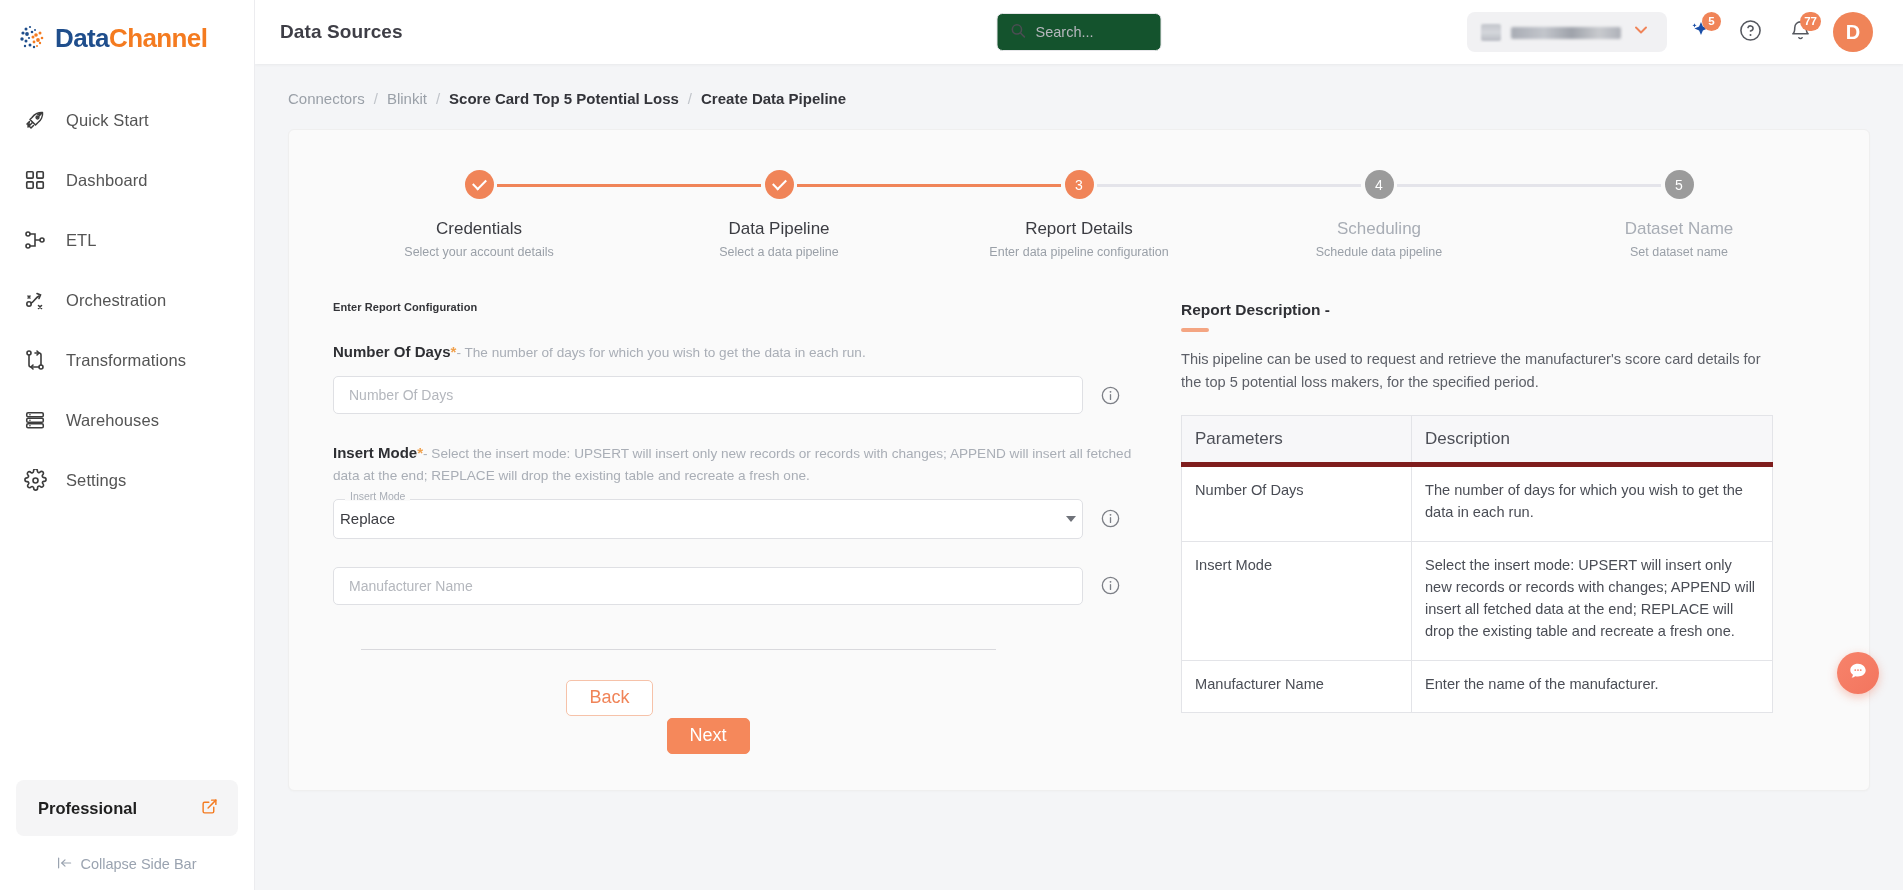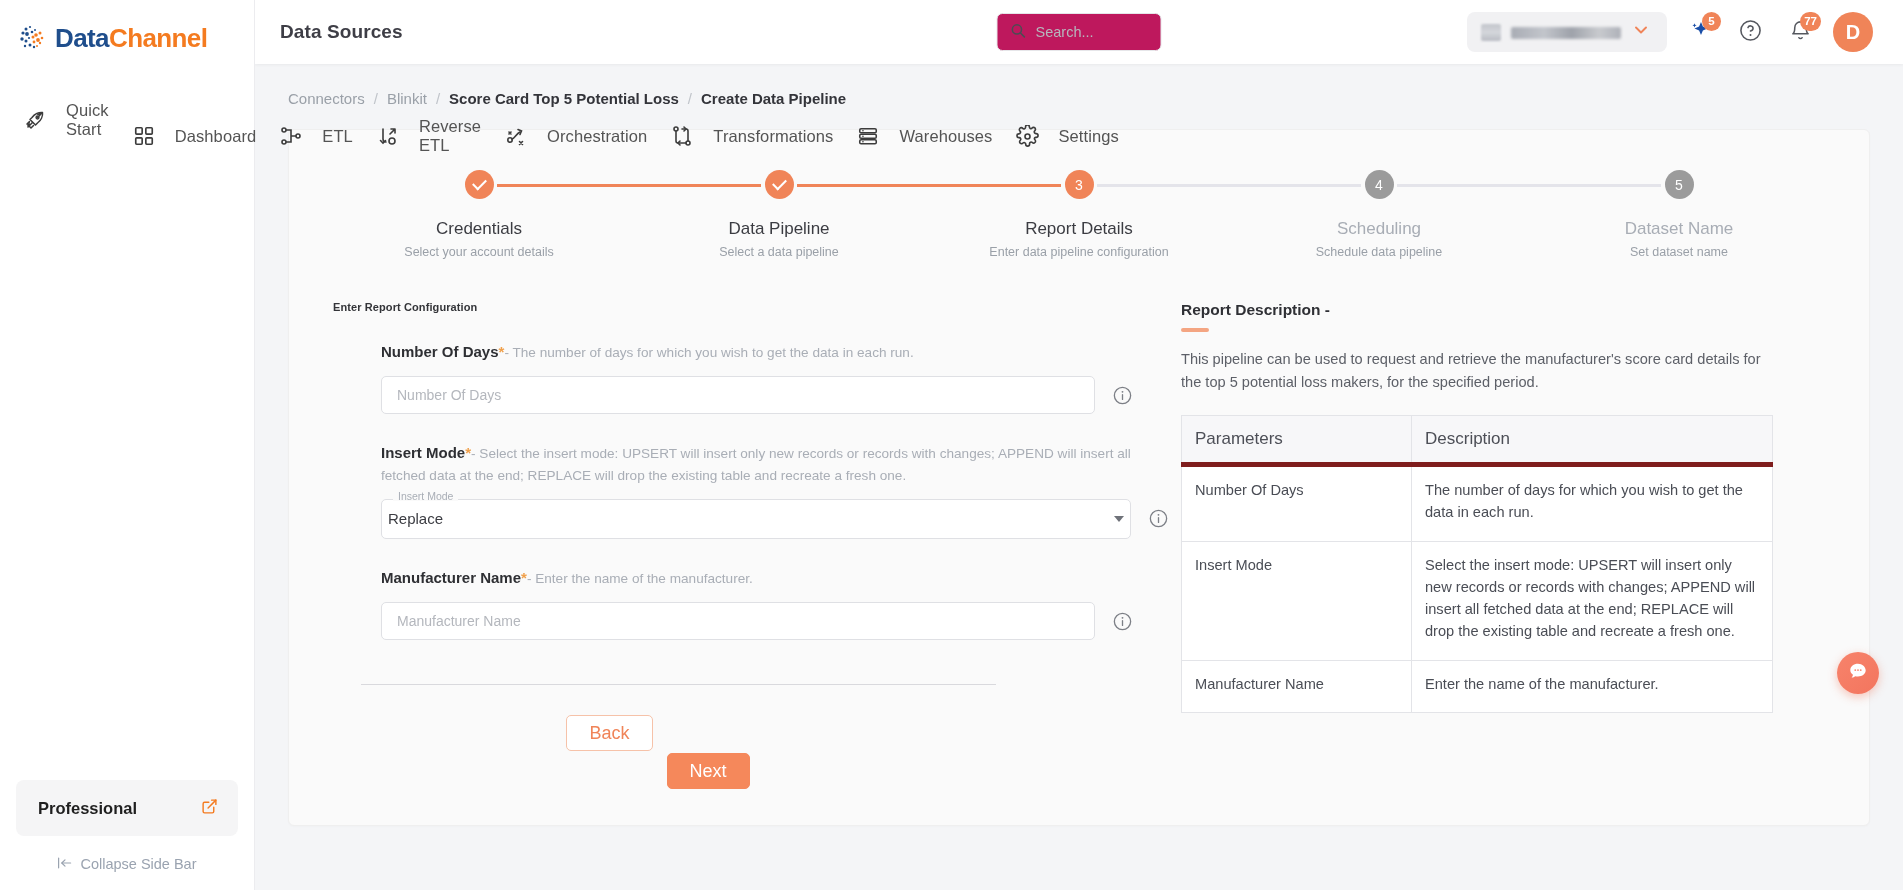--- a/index.html
+++ b/index.html
@@ -59,7 +59,7 @@
   .search-box {
     position: absolute; left: 50%; transform: translateX(-50%);
     width: 165px; height: 38px; border: 1px solid #e6e6e9; border-radius: 6px;
-    background: #be185d; display: flex; align-items: center; gap: 9px; padding: 0 12px;
+    background: #14532d; display: flex; align-items: center; gap: 9px; padding: 0 12px;
     cursor: text;
   }
   .search-box .ph { color: #b6b7bd; font-size: 14.5px; }

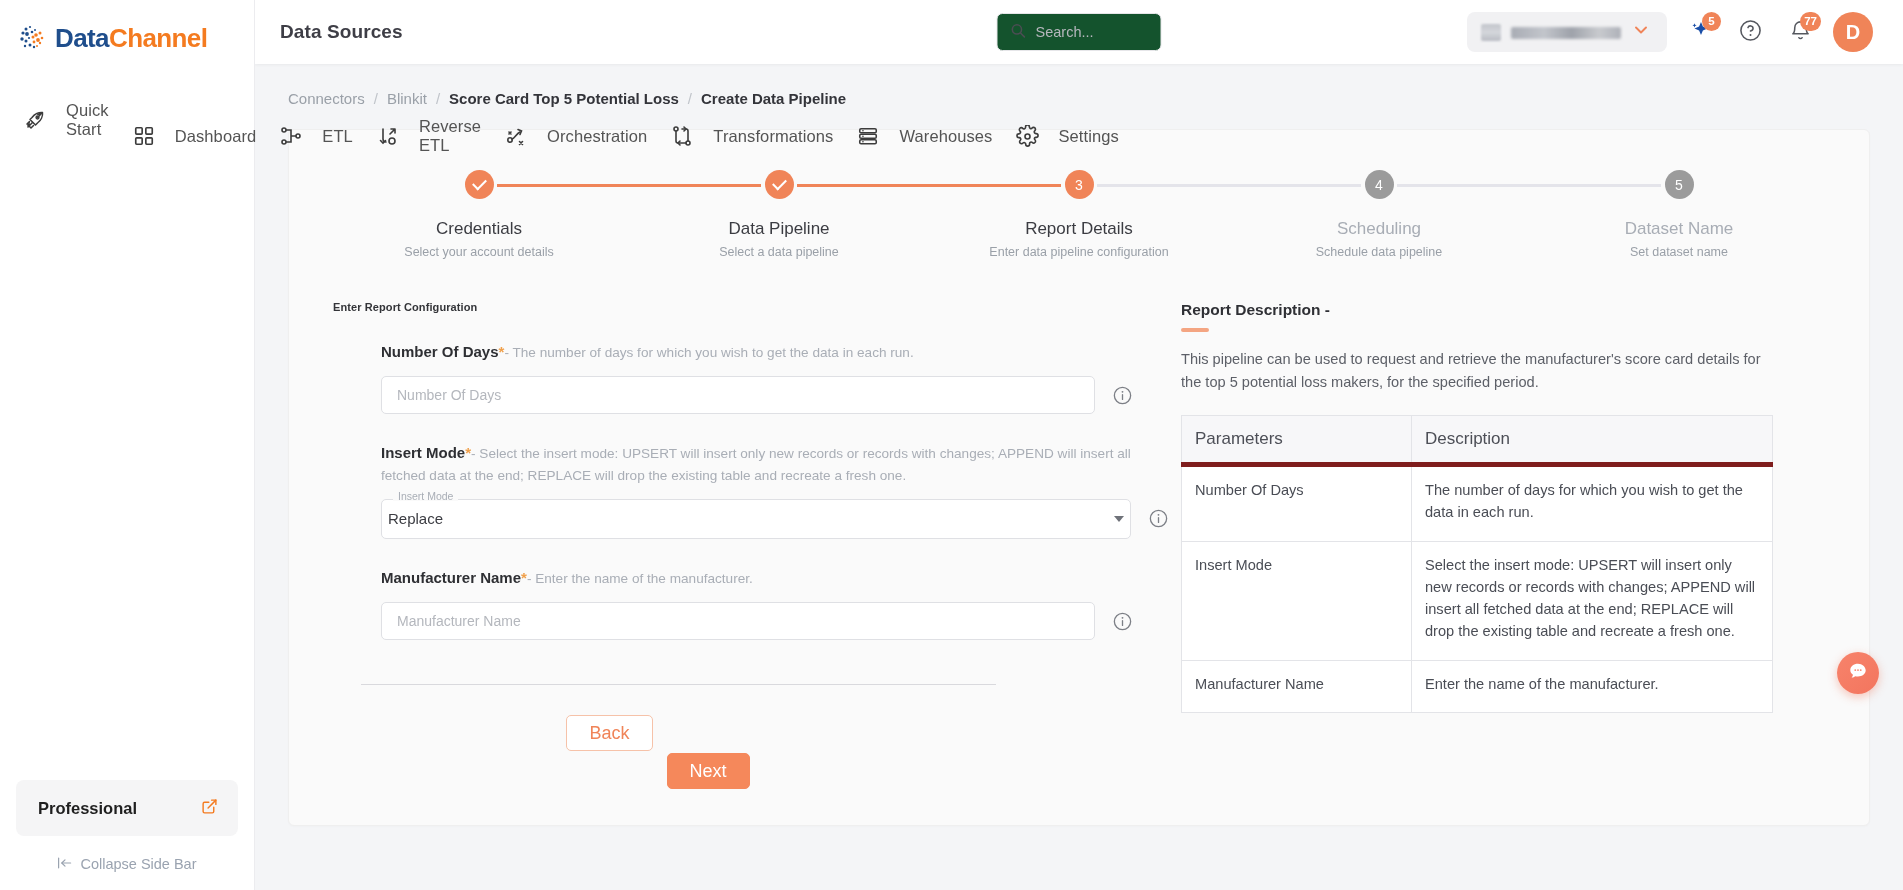--- a/index.html
+++ b/index.html
@@ -24,7 +24,7 @@
   .logo-text .t-data { color: #1f4e8c; }
   .logo-text .t-channel { color: #f47b20; }
 
-  .nav { margin-top: 22px; display: flex; }
+  .nav { margin-top: 22px; display: flex; flex-direction: column; }
   .nav-item {
     display: flex; align-items: center; gap: 18px;
     height: 44px; padding-left: 22px; cursor: pointer;

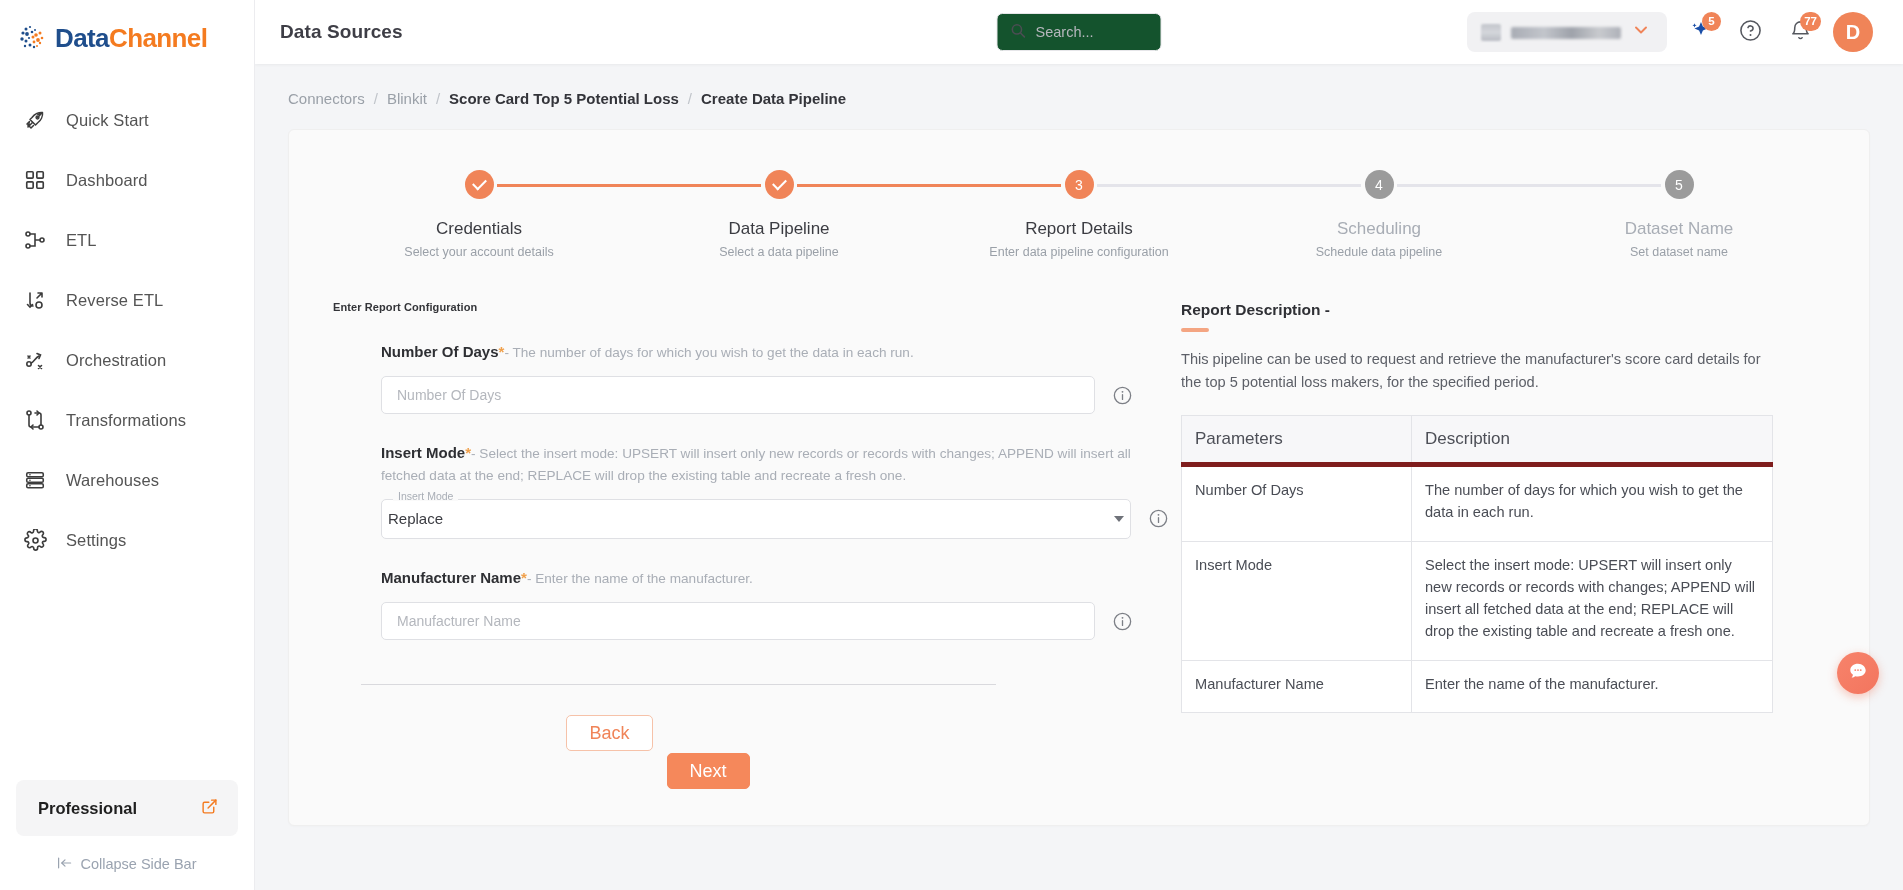--- a/index.html
+++ b/index.html
@@ -267,17 +267,6 @@
         <span class="nav-label">ETL</span>
       </div>
 
-      <div class="nav-item nav-spacer">
-        <span class="nav-ico">
-          <svg width="24" height="24" viewBox="0 0 24 24" fill="none" stroke="#3c3c3c" stroke-width="1.6" stroke-linecap="round">
-            <path d="M7 5v10a3 3 0 0 0 3 3"></path>
-              <path d="M4.5 16.5 7 19l2.5-2.5"></path>
-            <path d="M14 10 19 5m0 0h-4m4 0v4"></path>
-            <circle cx="16" cy="17" r="3"></circle>
-          </svg>
-        </span>
-        <span class="nav-label">Reverse ETL</span>
-      </div>
 
       <div class="nav-item nav-spacer">
         <span class="nav-ico">

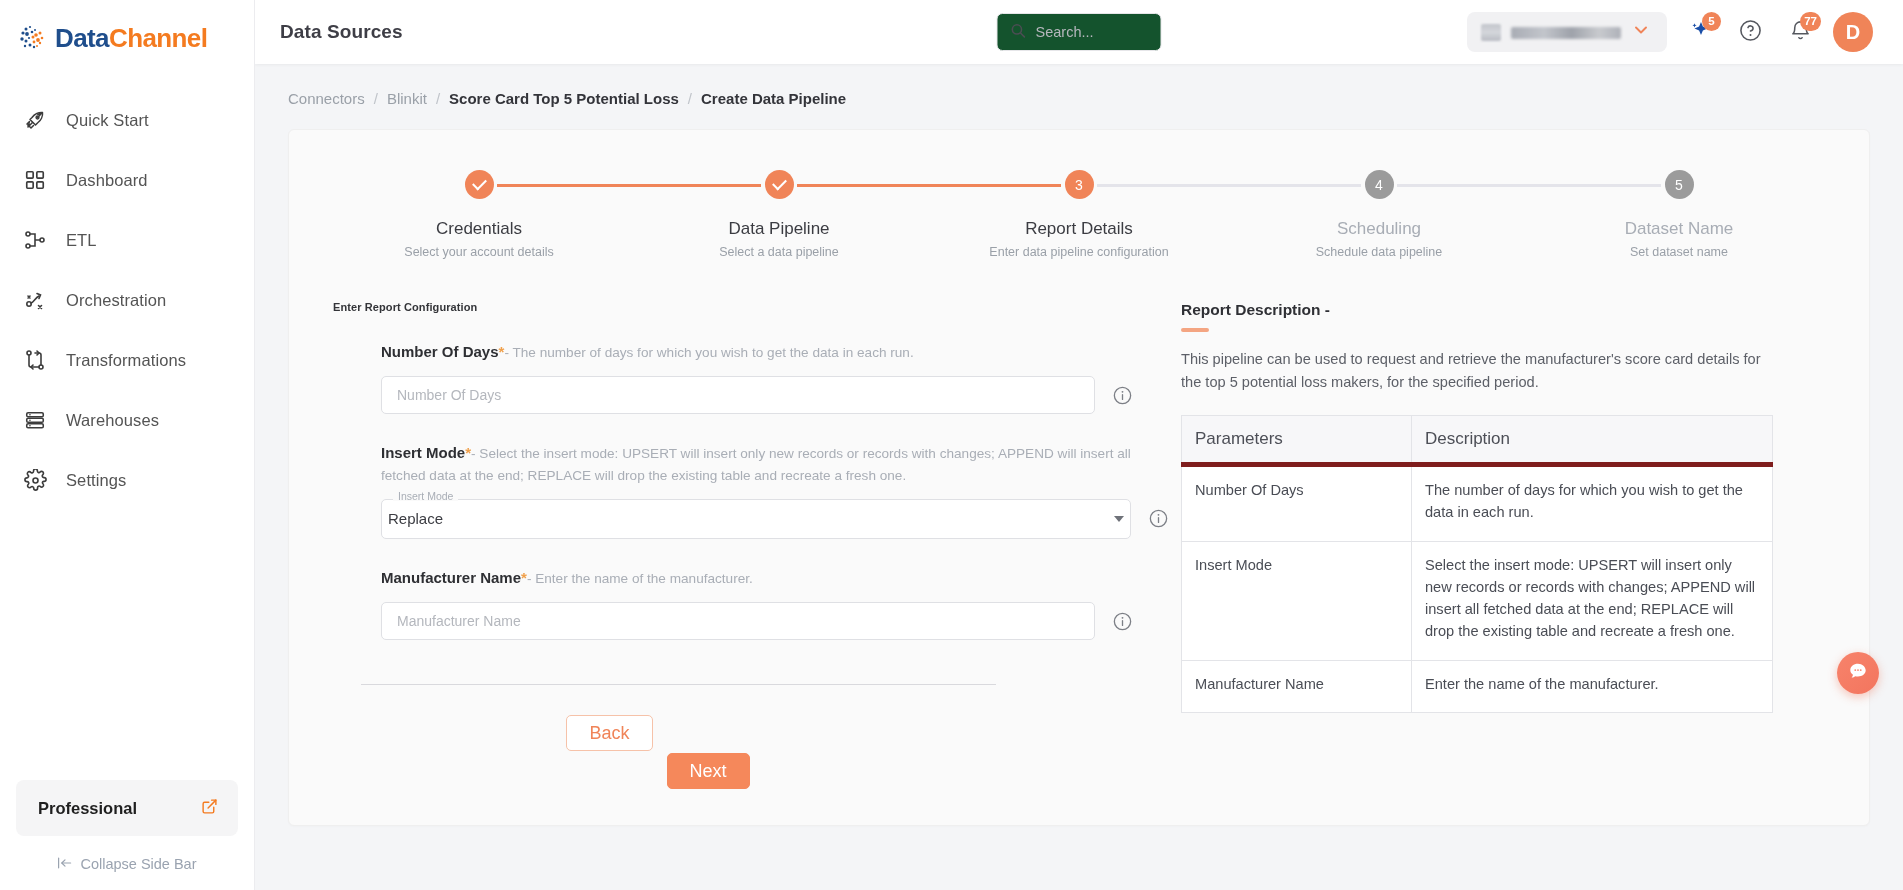--- a/index.html
+++ b/index.html
@@ -128,7 +128,7 @@
 
   .sec-title { font-size: 11px; font-weight: 700; color: #333438; letter-spacing: .1px; }
 
-  .field { margin-top: 28px; margin-left: 48px; }
+  .field { margin-top: 28px; }
   .field-label { font-size: 15px; color: #2e2f33; font-weight: 700; line-height: 1.42; }
   .field-label .req { color: #f0a04b; font-weight: 700; }
   .field-label .hint { color: #a9aeb6; font-weight: 400; font-size: 13.6px; }

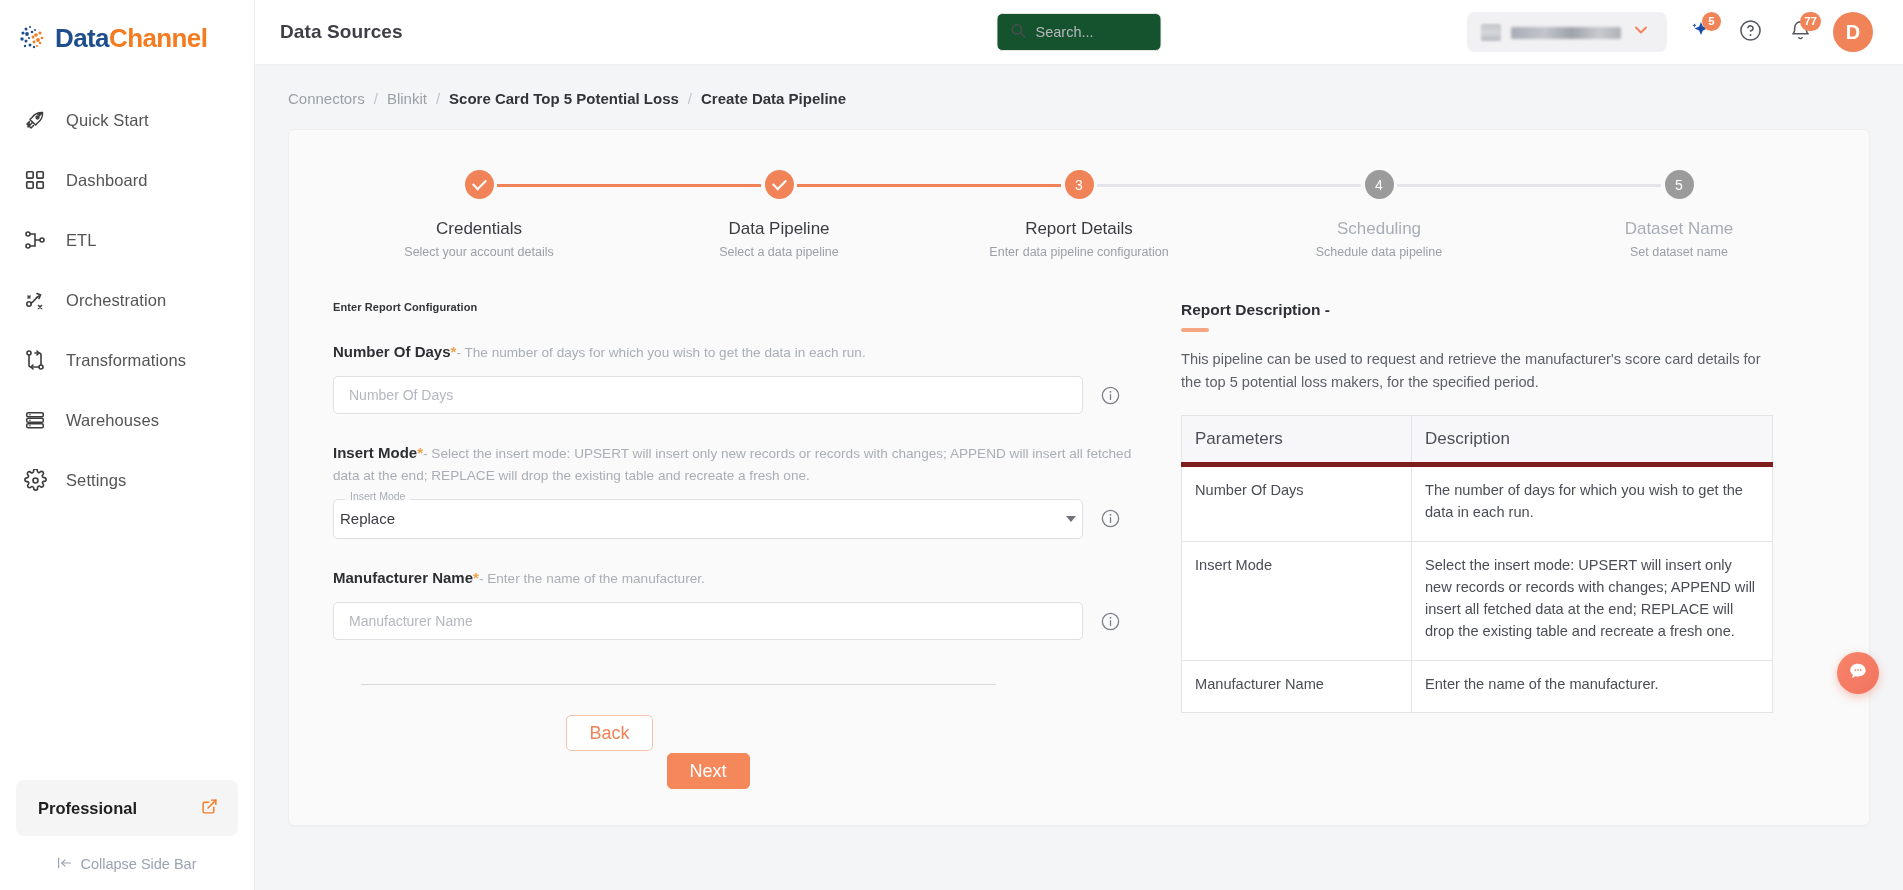--- a/index.html
+++ b/index.html
@@ -508,9 +508,6 @@
             </div>
 
             <div class="field">
-              <div class="field-label">
-                <span>Manufacturer Name</span><span class="req">*</span><span class="hint">- Enter the name of the manufacturer.</span>
-              </div>
               <div class="input-row">
                 <div class="txt-input">Manufacturer Name</div>
                 <span class="info-ico">

